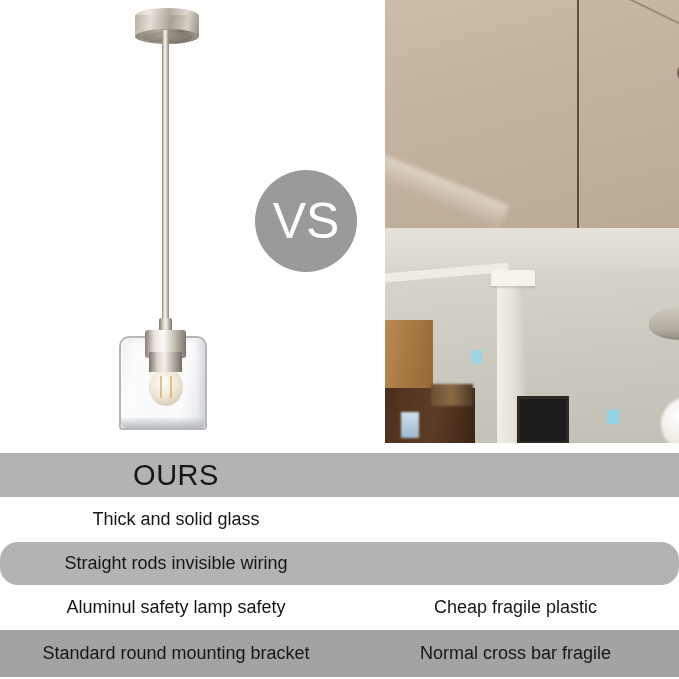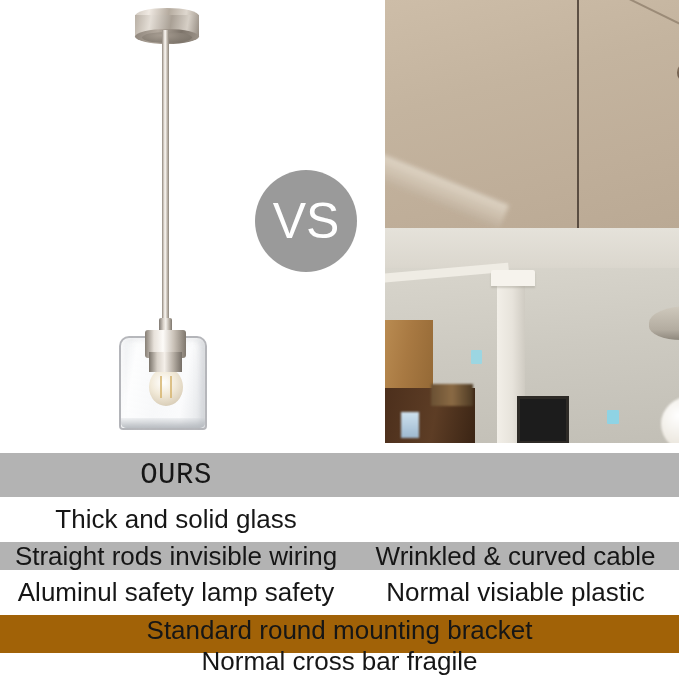--- a/index.html
+++ b/index.html
@@ -205,7 +205,7 @@
   
   .cmp-table { position: absolute; left: 0; top: 453px; width: 679px; height: 226px; }
   .cmp-row { display: flex; width: 679px; align-items: center; }
-  .cmp-row.head   { height: 44px; background: #b3b3b3; font-family: Liberation Mono, monospace; }
+  .cmp-row.head   { height: 44px; background: #b3b3b3; }
   .cmp-row.odd    { height: 45px; background: #ffffff; }
   .cmp-row.even   { height: 28px; background: #b3b3b3; }
   .cmp-row.last   { height: 38px; background: #a16207; flex-direction: column; }

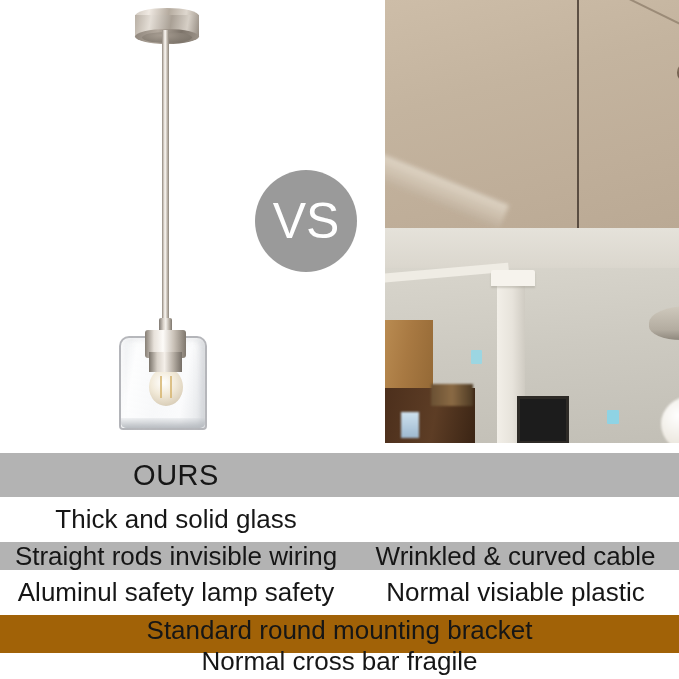--- a/index.html
+++ b/index.html
@@ -216,7 +216,7 @@
   .cell.left  { width: 352px; }
   .cell.right { width: 327px; }
   .cmp-row.head .cell { font-size: 29px; letter-spacing: .5px; }
-  .cmp-row .cell.body { font-size: 26px; }
+  .cmp-row .cell.body { font-size: 18px; }
 </style>
 </head>
 <body>

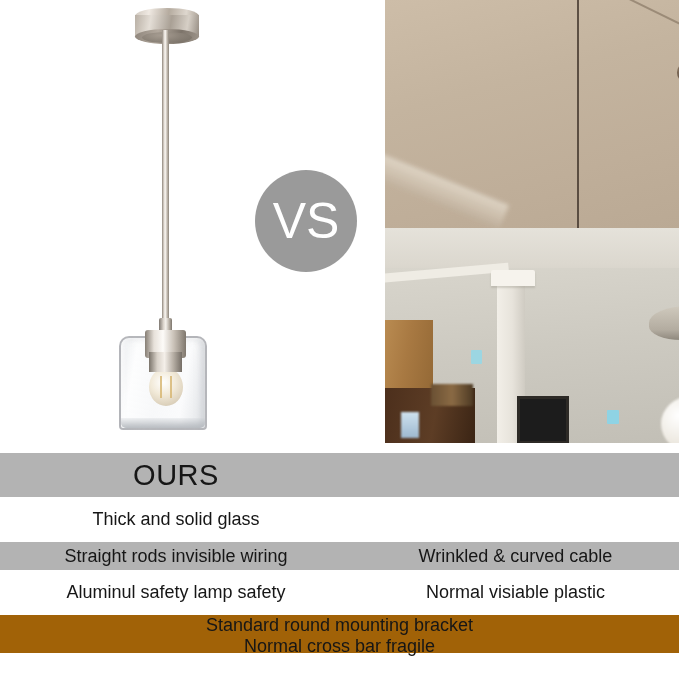--- a/index.html
+++ b/index.html
@@ -207,7 +207,7 @@
   .cmp-row { display: flex; width: 679px; align-items: center; }
   .cmp-row.head   { height: 44px; background: #b3b3b3; }
   .cmp-row.odd    { height: 45px; background: #ffffff; }
-  .cmp-row.even   { height: 28px; background: #b3b3b3; }
+  .cmp-row.even   { height: 43px; background: #b3b3b3; border-radius: 18px; }
   .cmp-row.last   { height: 38px; background: #a16207; flex-direction: column; }
   .cell {
     display: flex; align-items: center; justify-content: center;

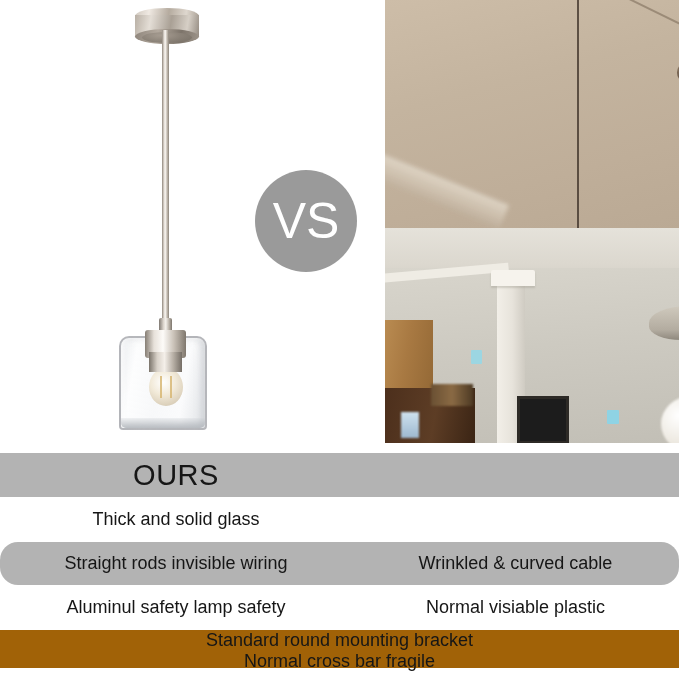--- a/index.html
+++ b/index.html
@@ -287,7 +287,6 @@
 
     <div class="cmp-row even">
       <div class="cell left body">Straight rods invisible wiring</div>
-      <div class="cell right body">Wrinkled &amp; curved cable</div>
     </div>
 
     <div class="cmp-row odd">

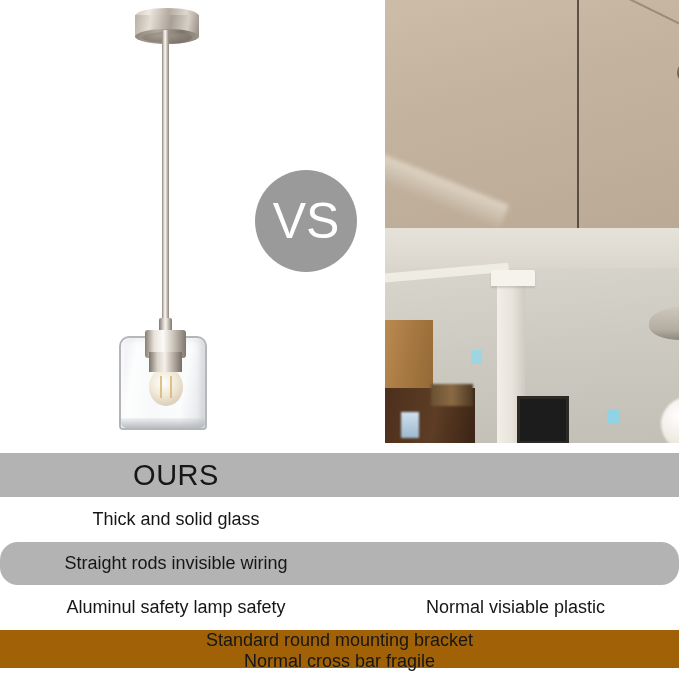--- a/index.html
+++ b/index.html
@@ -291,7 +291,7 @@
 
     <div class="cmp-row odd">
       <div class="cell left body">Aluminul safety lamp safety</div>
-      <div class="cell right body">Normal visiable plastic</div>
+      <div class="cell right body">Cheap fragile plastic</div>
     </div>
 
     <div class="cmp-row last">

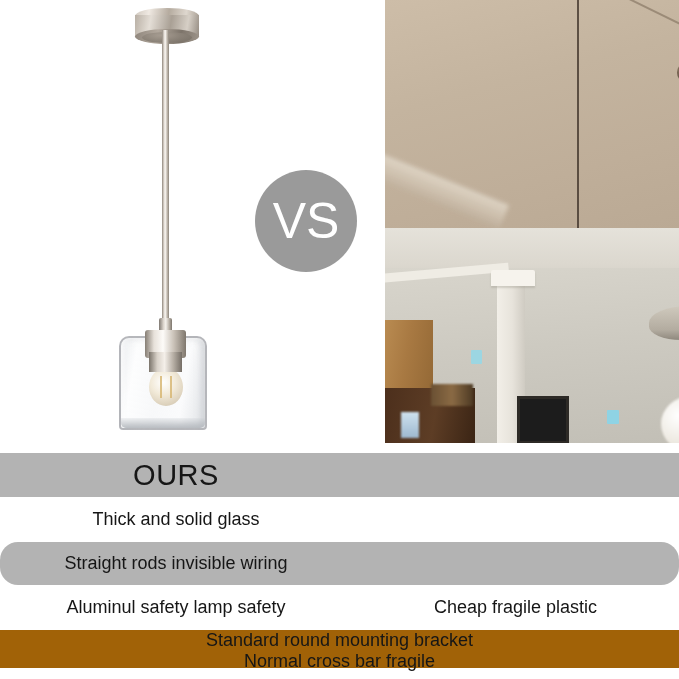--- a/index.html
+++ b/index.html
@@ -208,7 +208,7 @@
   .cmp-row.head   { height: 44px; background: #b3b3b3; }
   .cmp-row.odd    { height: 45px; background: #ffffff; }
   .cmp-row.even   { height: 43px; background: #b3b3b3; border-radius: 18px; }
-  .cmp-row.last   { height: 38px; background: #a16207; flex-direction: column; }
+  .cmp-row.last   { height: 47px; background: #a3a3a3; }
   .cell {
     display: flex; align-items: center; justify-content: center;
     height: 100%; color: #161616; white-space: nowrap;

